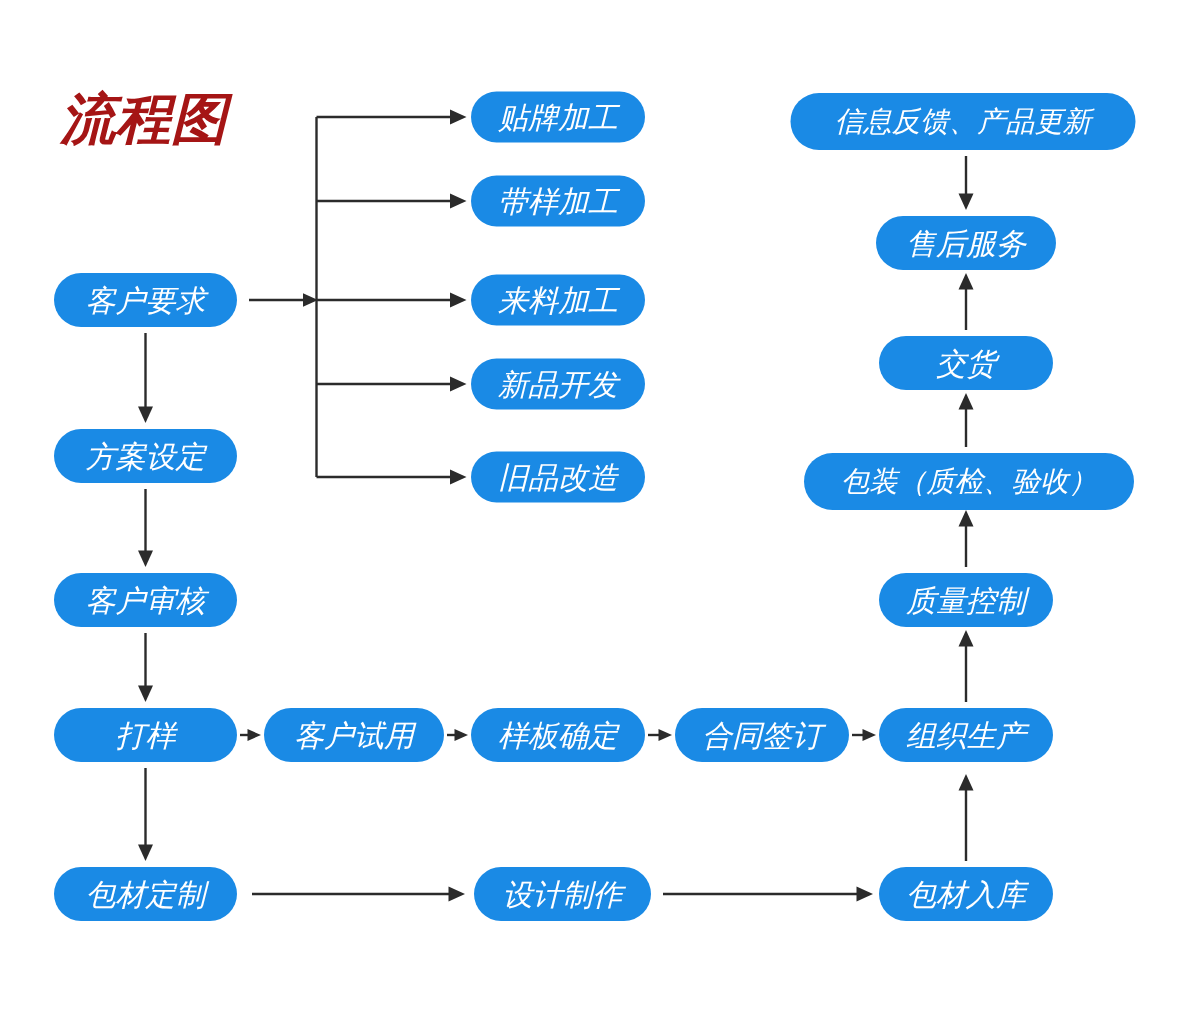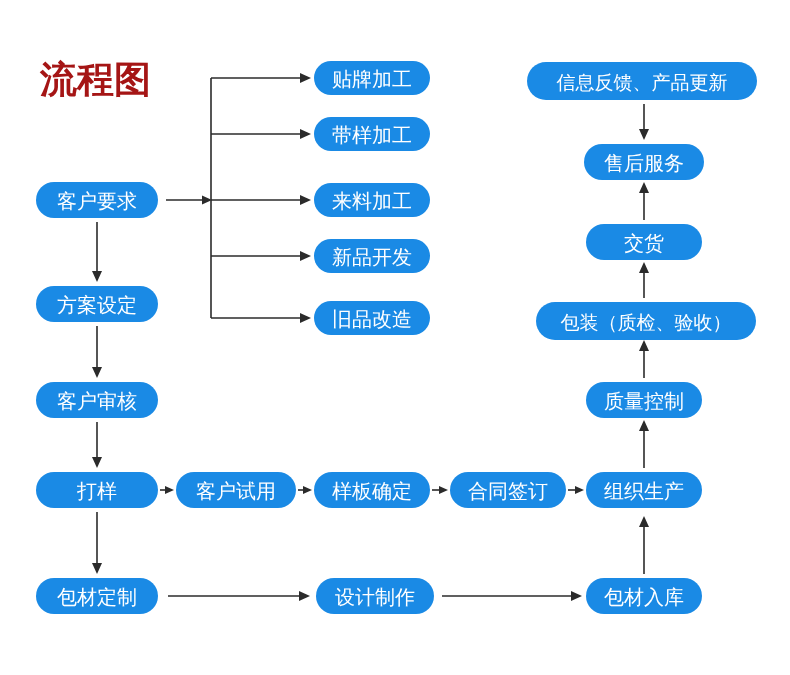--- a/index.html
+++ b/index.html
@@ -18,6 +18,7 @@
     position: relative;
     width: 790px;
     height: 675px;
+    font-style: italic;
   }
   svg.flow-canvas {
     position: absolute;

